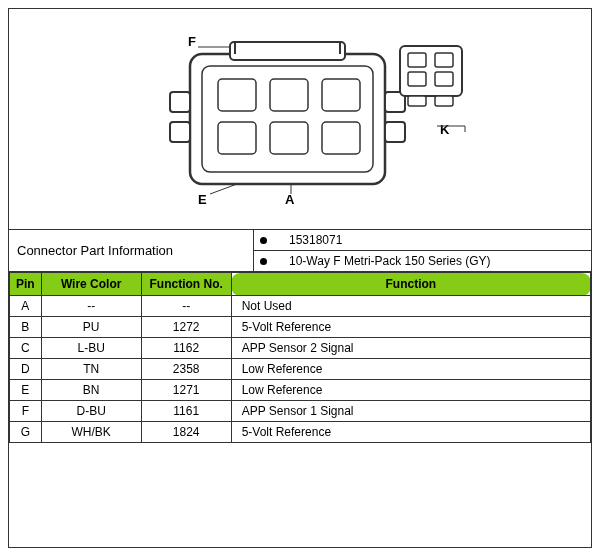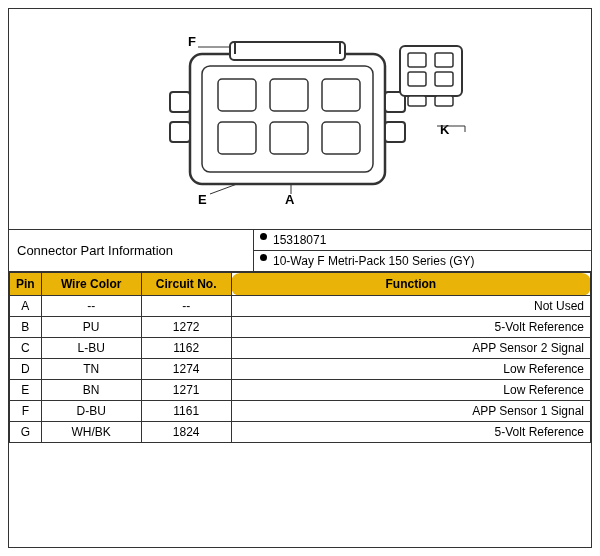--- a/index.html
+++ b/index.html
@@ -77,8 +77,8 @@
     .info-value-row {
       padding: 3px 6px;
       display: flex;
-      align-items: flex-start;
-      gap: 6px;
+      align-items: center;
+      gap: 22px;
     }
 
     .info-value-row:first-child {

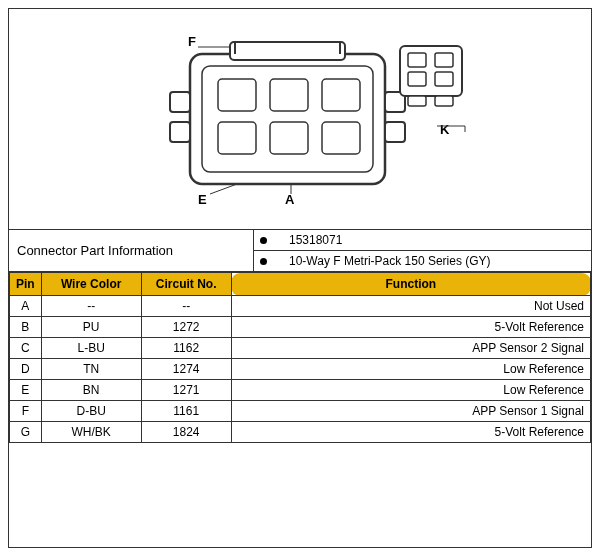--- a/index.html
+++ b/index.html
@@ -101,7 +101,7 @@
     .main-table th {
       font-weight: bold;
       text-align: center;
-      background: #eab308;
+      background: #84cc16;
       font-size: 12px;
       padding: 4px 6px;
     }

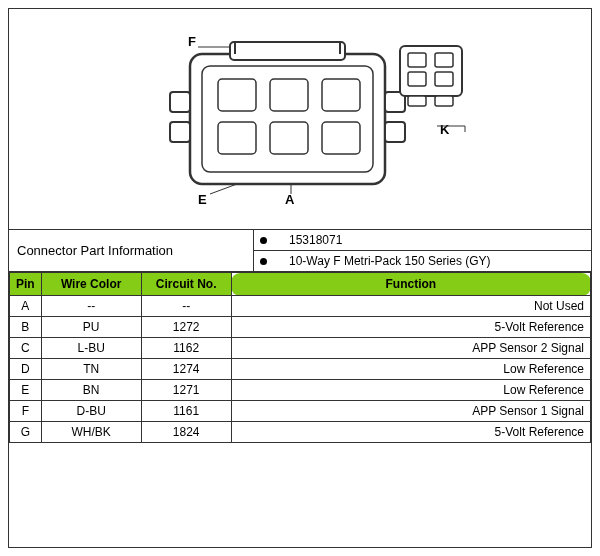--- a/index.html
+++ b/index.html
@@ -203,7 +203,7 @@
         <tr class="header-row">
           <th class="col-pin">Pin</th>
           <th class="col-wire">Wire Color</th>
-          <th class="col-circuit">Circuit No.</th>
+          <th class="col-circuit">Function No.</th>
           <th class="col-function">Function</th>
         </tr>
       </thead>

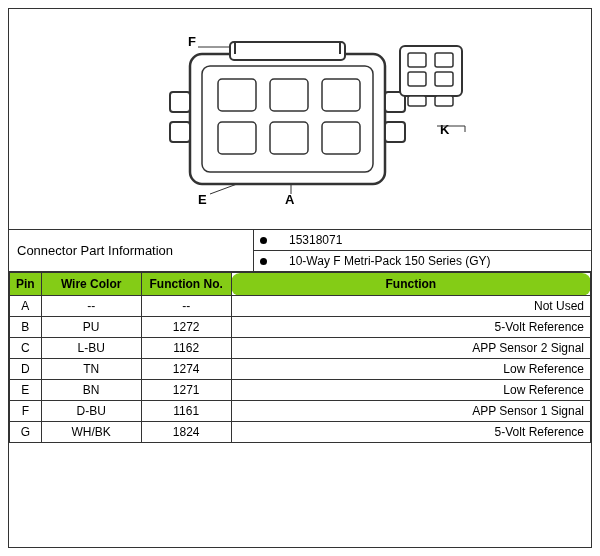--- a/index.html
+++ b/index.html
@@ -113,7 +113,7 @@
     }
 
     .main-table td.function-col {
-      text-align: right;
+      text-align: left;
       padding-left: 10px;
     }
 

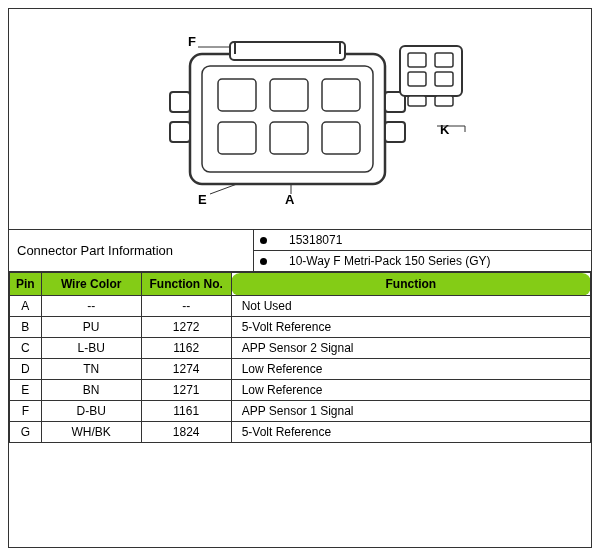--- a/index.html
+++ b/index.html
@@ -229,7 +229,7 @@
           <tr>
             <td>D</td>
             <td>TN</td>
-            <td>1274</td>
+            <td>2358</td>
             <td class="function-col">Low Reference</td>
           </tr>
           <tr>

